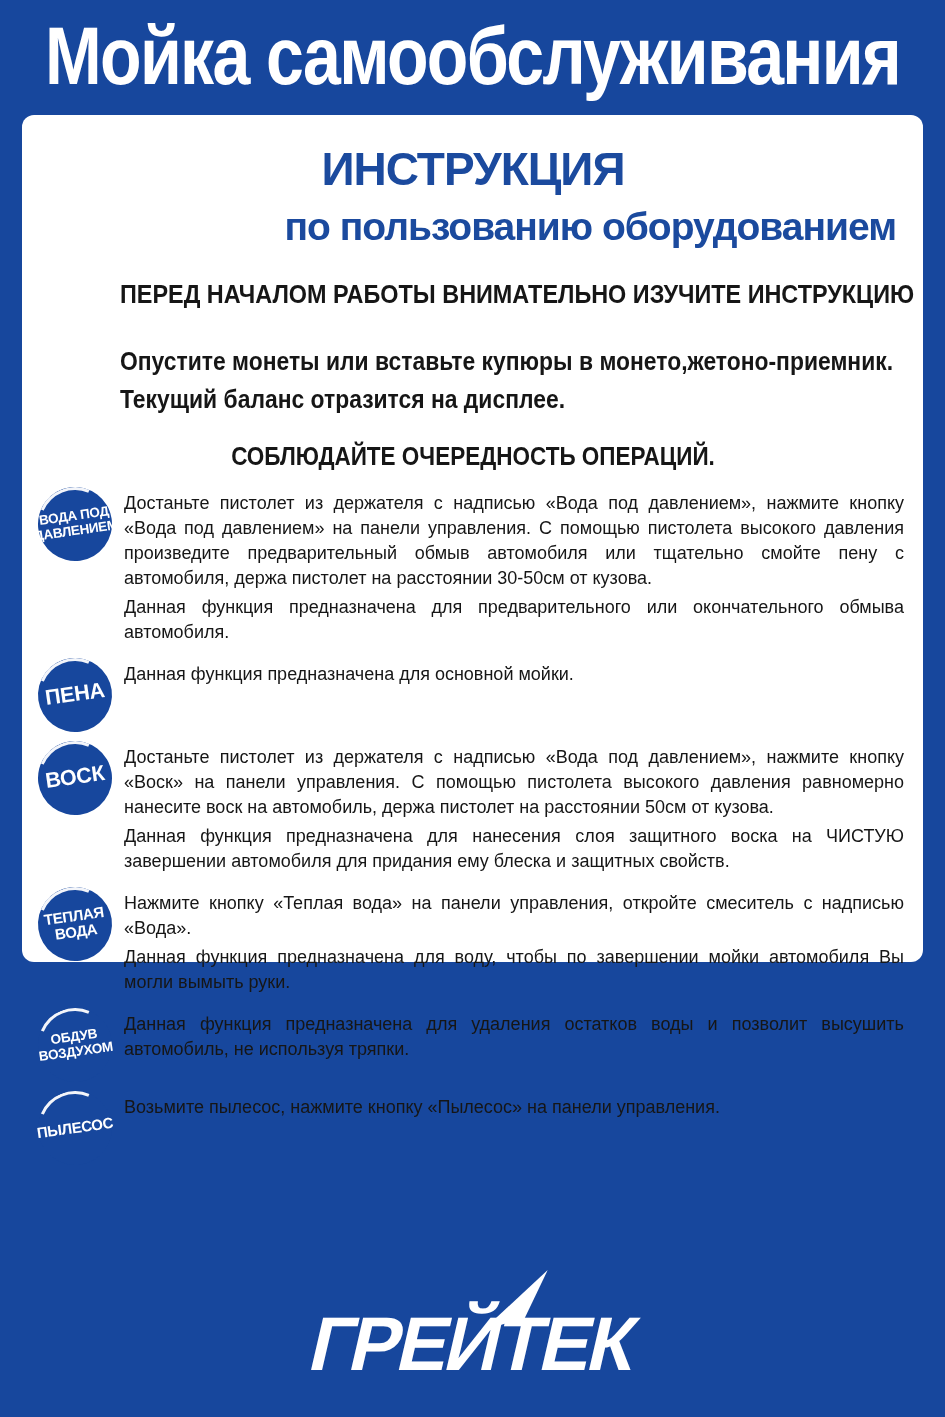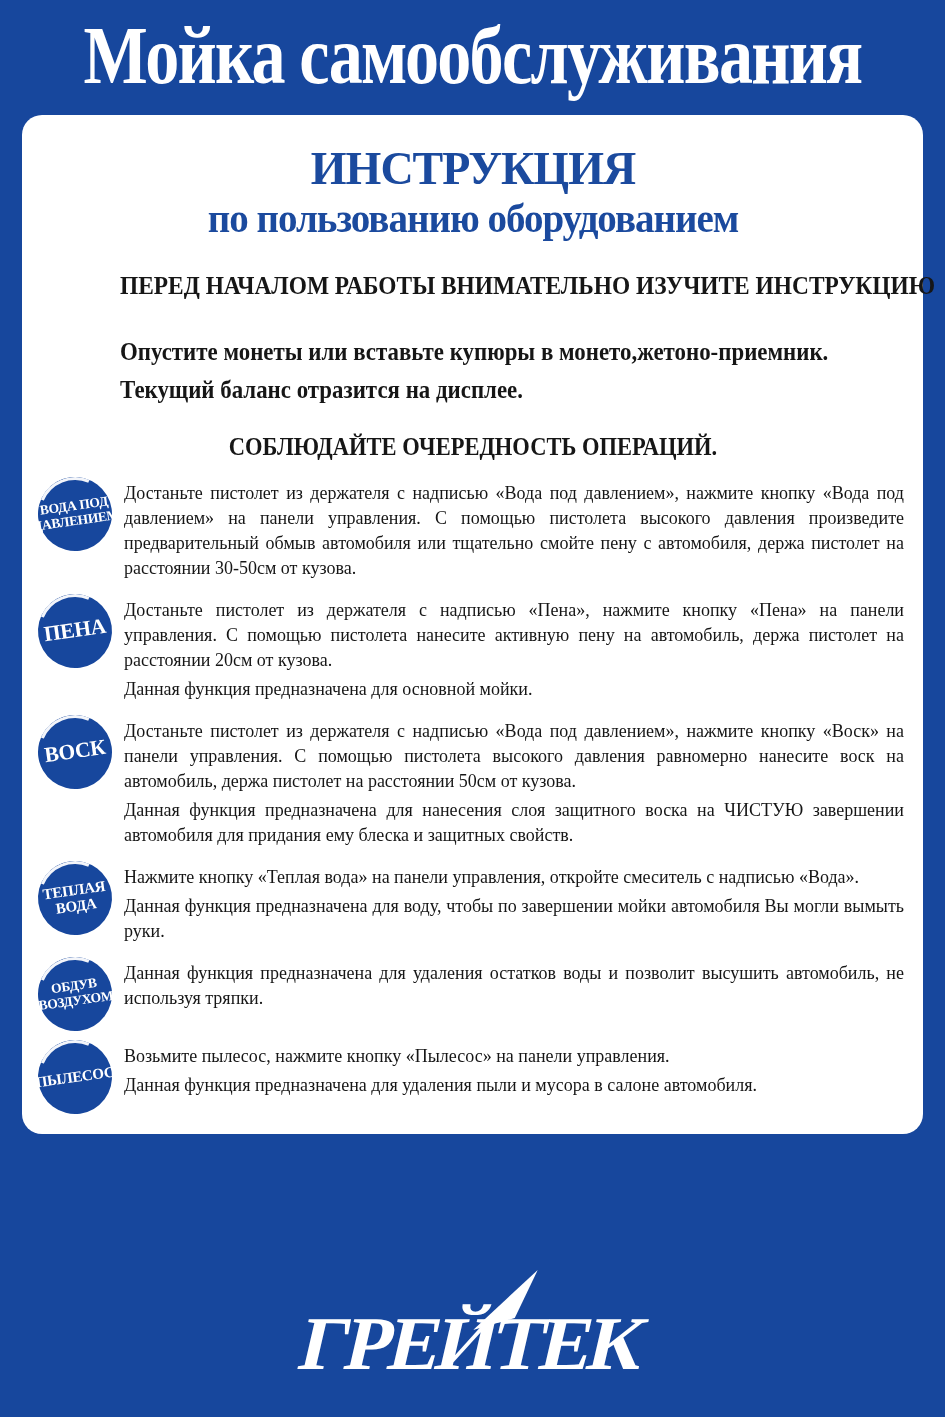--- a/index.html
+++ b/index.html
@@ -12,7 +12,7 @@
   .poster{
     position:relative;width:945px;height:1417px;overflow:hidden;
     background:var(--brand-blue);
-    font-family:Liberation Serif, serif;
+    font-family:Liberation Sans, sans-serif;
   }
   
   .main-title{

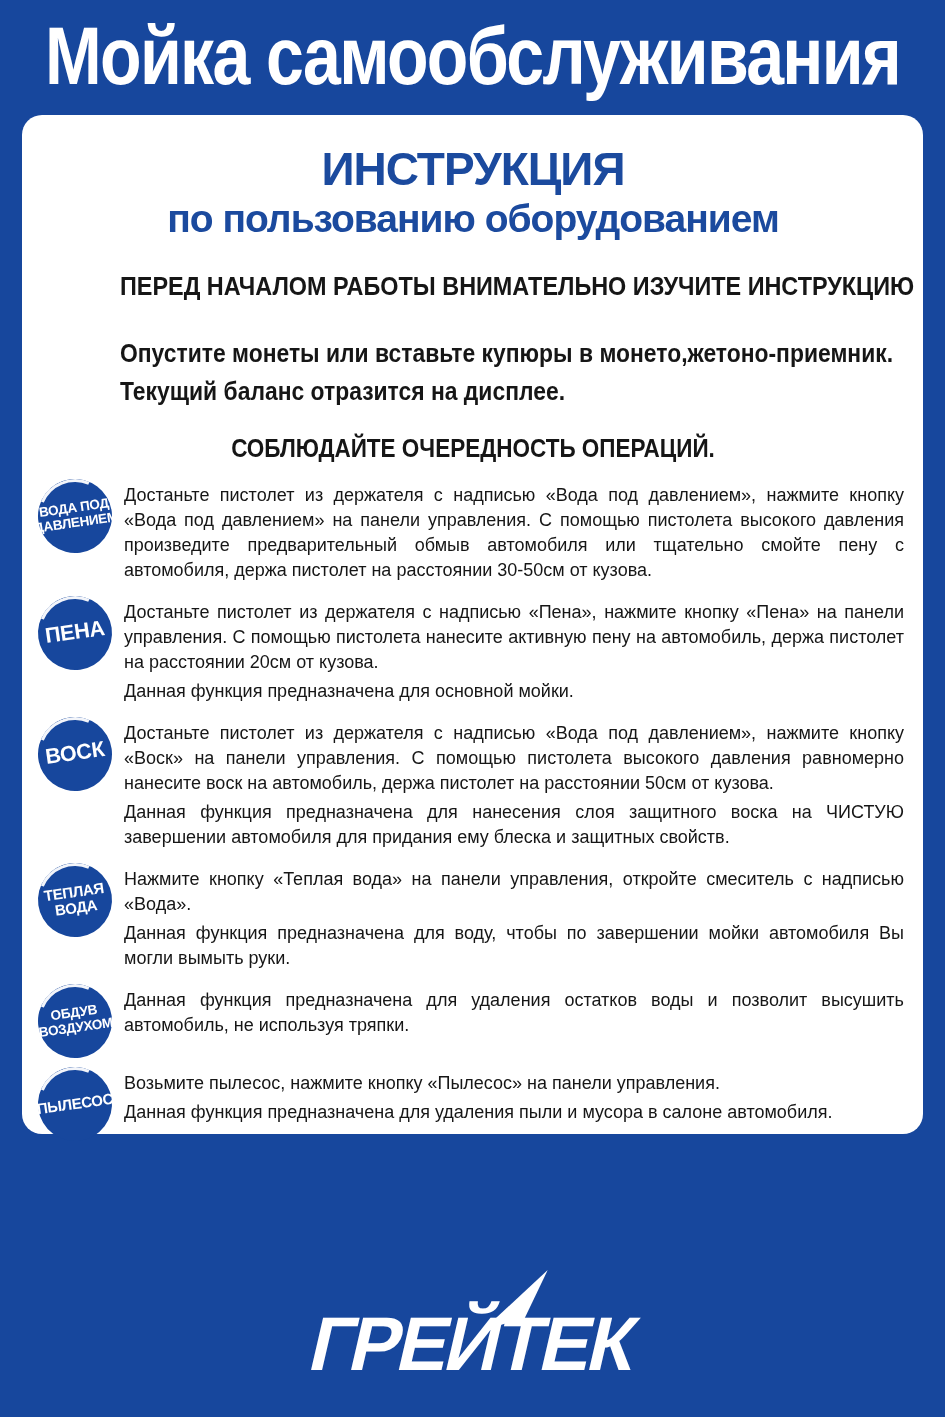--- a/index.html
+++ b/index.html
@@ -23,8 +23,8 @@
   }
   
   .card{
-    position:absolute;left:22px;top:115px;width:901px;height:1019px;
-    background:#fff;border-radius:20px;box-sizing:border-box;
+    position:absolute;left:22px;top:115px;width:901px;height:847px;
+    background:#fff;border-radius:12px;box-sizing:border-box;
     padding:30px 15px 0 16px;
   }
   .heading1{

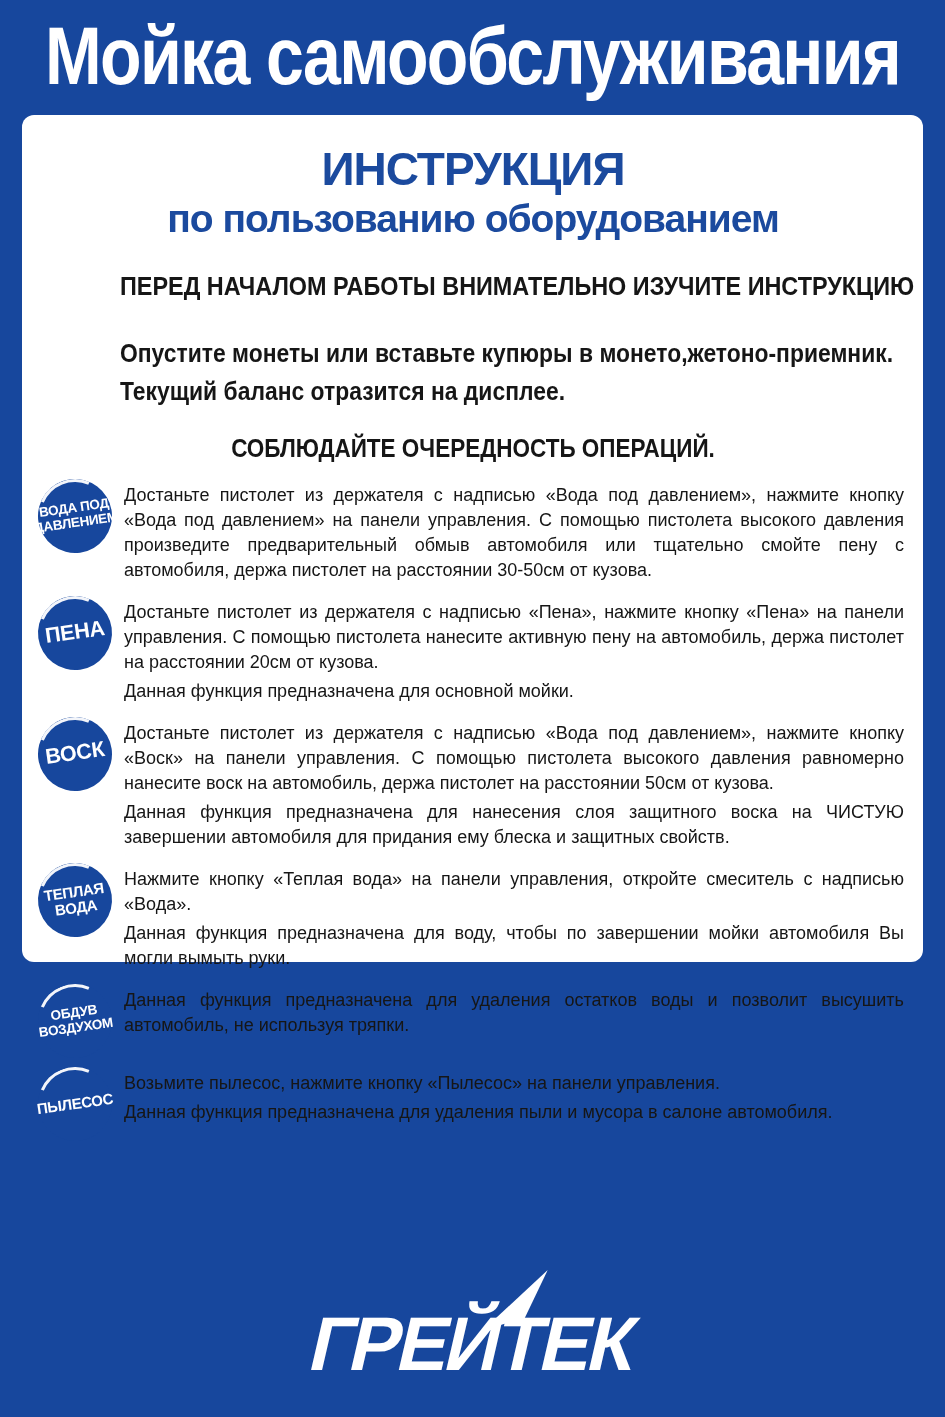--- a/index.html
+++ b/index.html
@@ -32,8 +32,8 @@
     font-size:46px;font-weight:700;line-height:48px;letter-spacing:-1px;margin:0;
   }
   .heading2{
-    text-align:center;color:var(--heading-blue);
-    font-size:39px;font-weight:700;line-height:44px;letter-spacing:-1px;margin:4px;
+    text-align:right;color:var(--heading-blue);
+    font-size:39px;font-weight:700;line-height:44px;letter-spacing:-1px;margin:12px;
   }
   .read-first{
     margin:30px 0 0 82px;color:var(--text-black);

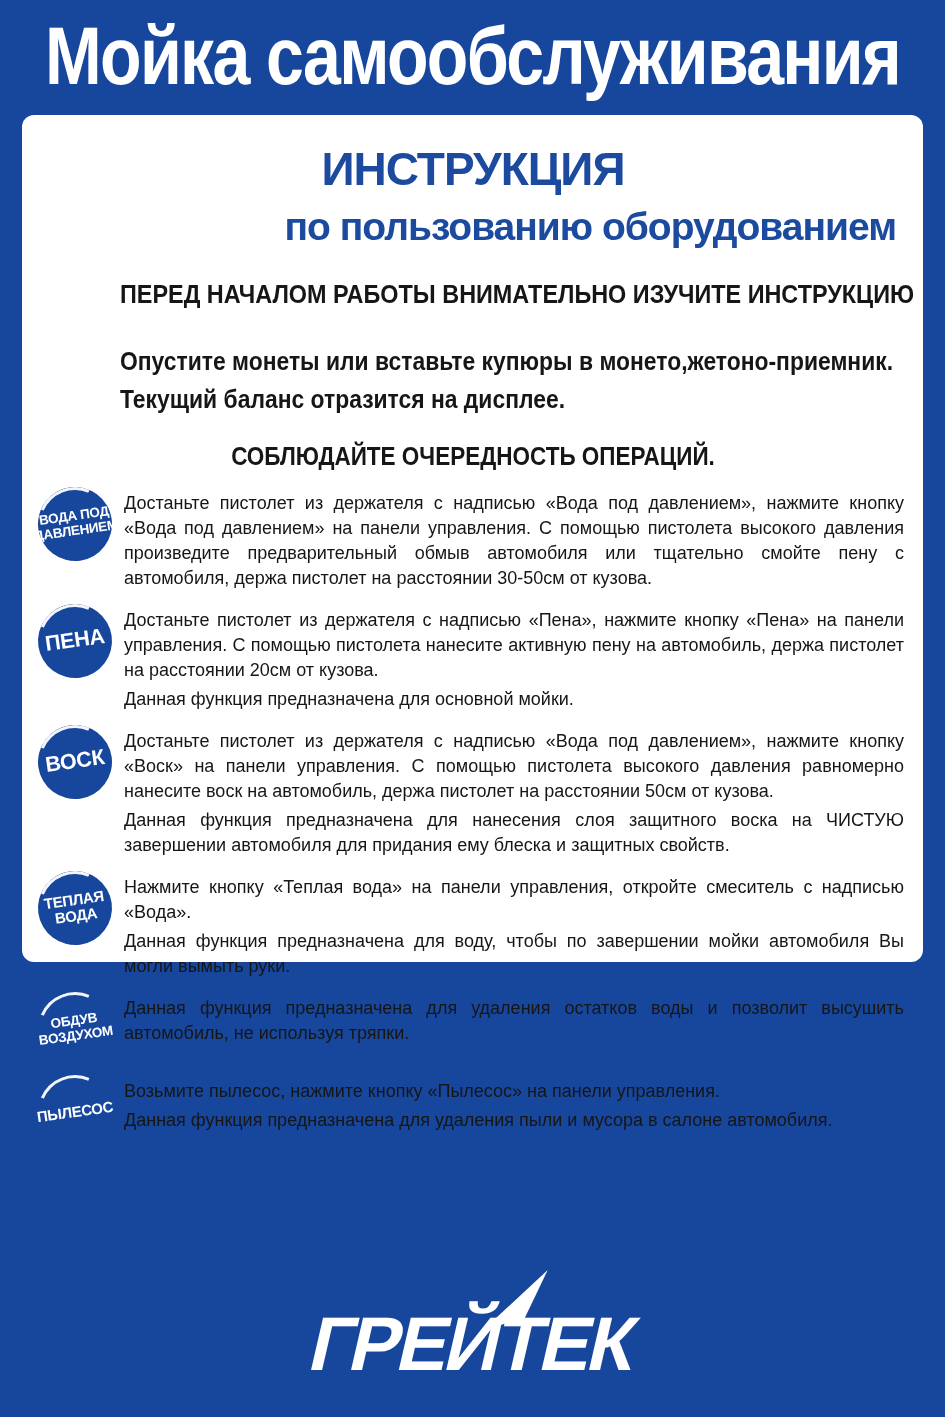--- a/index.html
+++ b/index.html
@@ -119,6 +119,7 @@
         </div>
         <div class="step-text">
           <p>Достаньте пистолет из держателя с надписью «Вода под давлением», нажмите кнопку «Вода под давлением» на панели управления. С помощью пистолета высокого давления произведите предварительный обмыв автомобиля или тщательно смойте пену с автомобиля, держа пистолет на расстоянии 30-50см от кузова.</p>
+          <p>Данная функция предназначена для предварительного или окончательного обмыва автомобиля.</p>
         </div>
       </section>
 

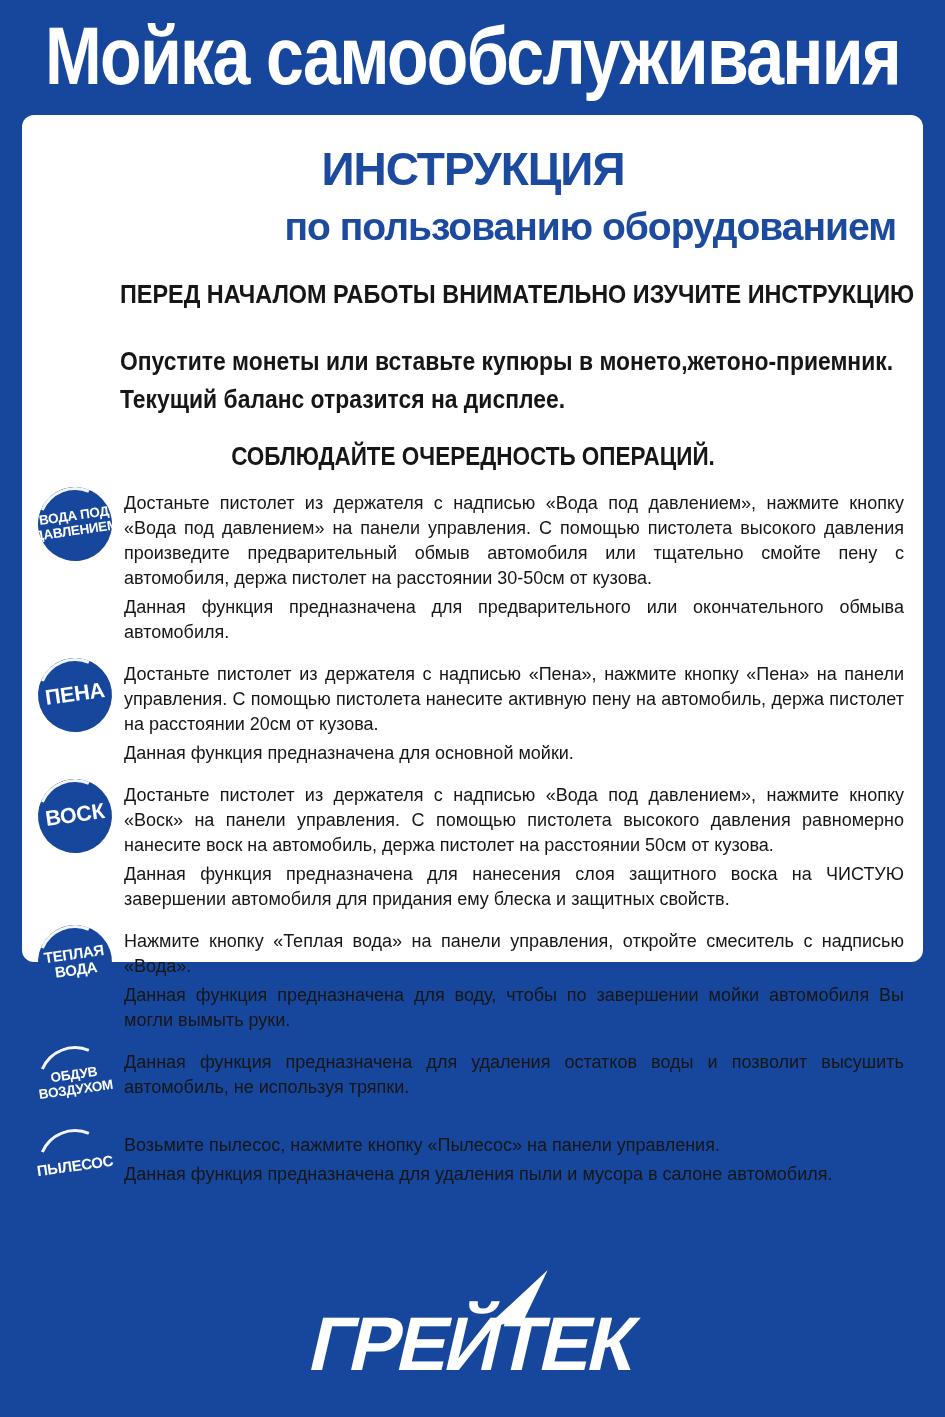--- a/index.html
+++ b/index.html
@@ -130,7 +130,6 @@
           </div>
         </div>
         <div class="step-text">
-          <p>Достаньте пистолет из держателя с надписью «Пена», нажмите кнопку «Пена» на панели управления. С помощью пистолета нанесите активную пену на автомобиль, держа пистолет на расстоянии 20см от кузова.</p>
           <p>Данная функция предназначена для основной мойки.</p>
         </div>
       </section>

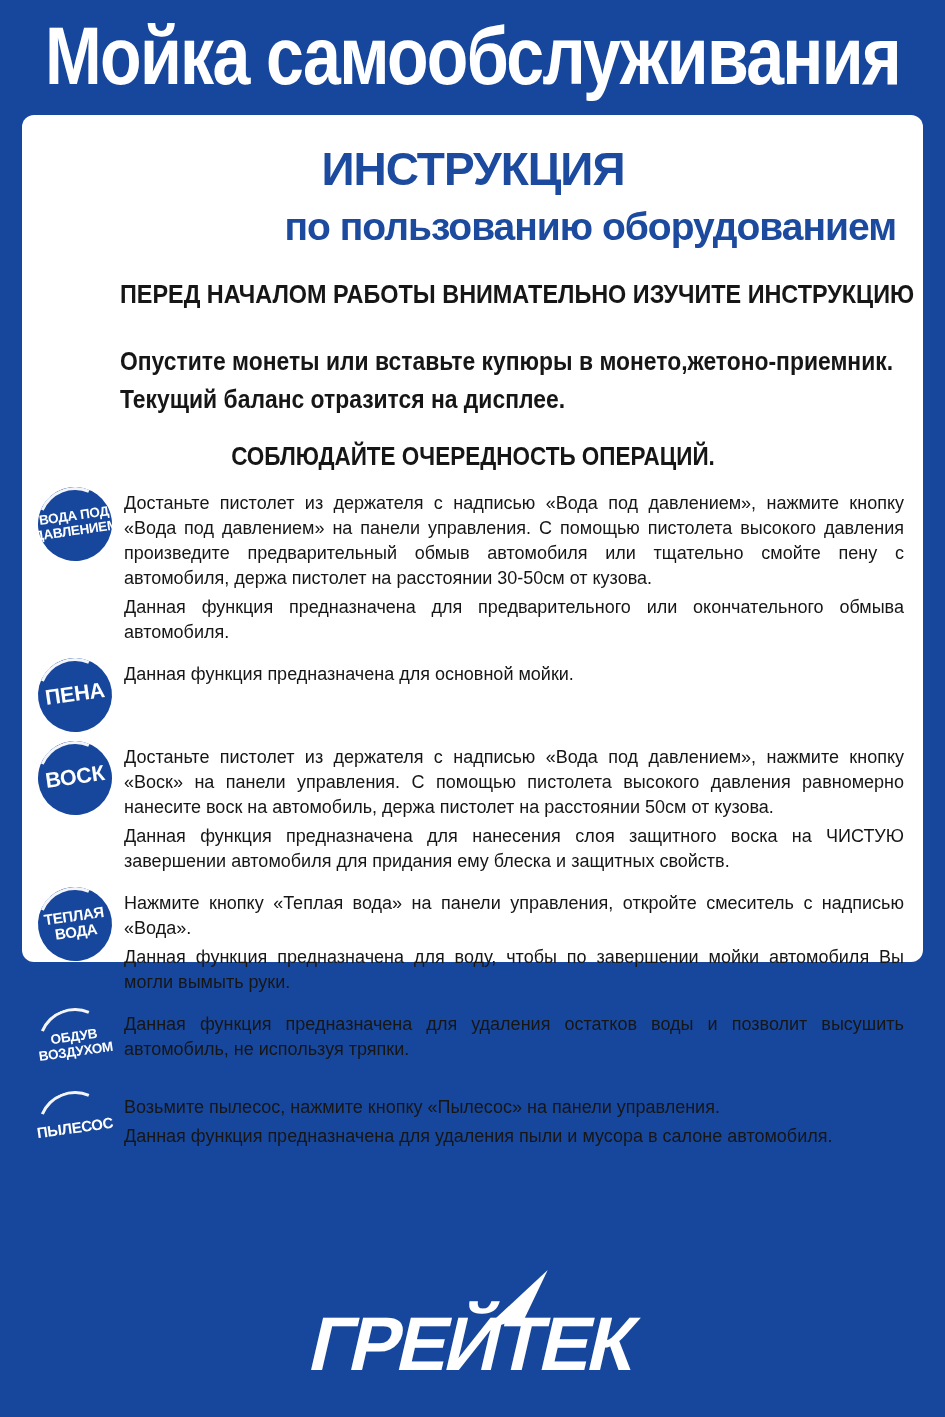--- a/index.html
+++ b/index.html
@@ -179,7 +179,6 @@
         </div>
         <div class="step-text">
           <p>Возьмите пылесос, нажмите кнопку «Пылесос» на панели управления.</p>
-          <p>Данная функция предназначена для удаления пыли и мусора в салоне автомобиля.</p>
         </div>
       </section>
 

